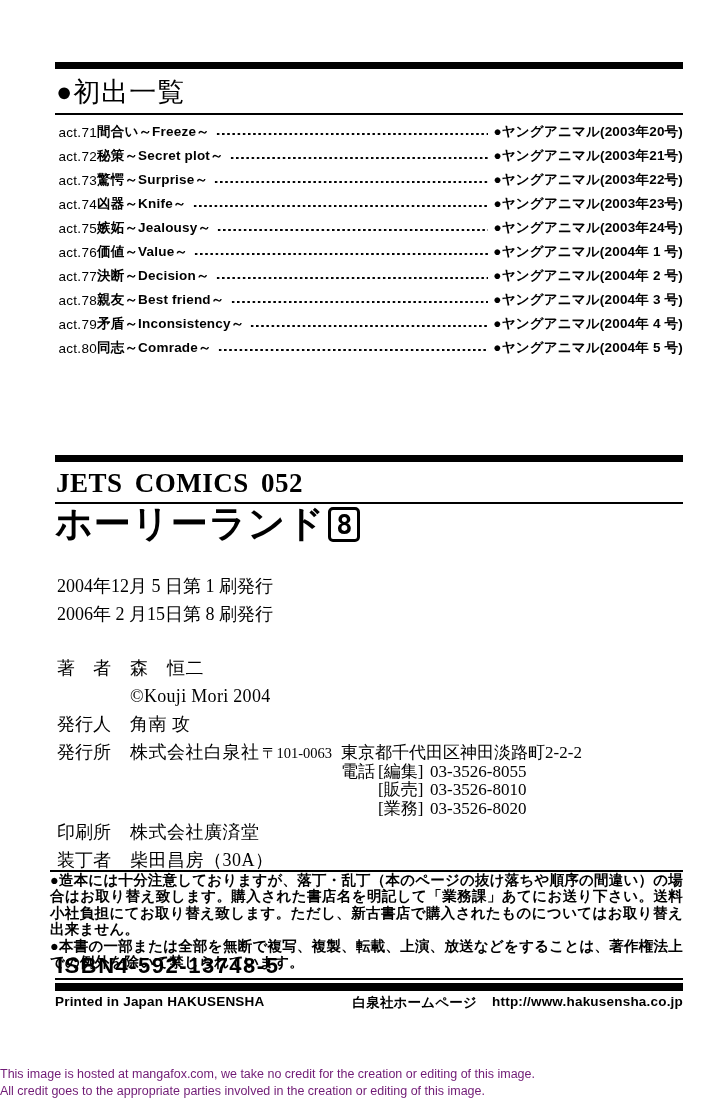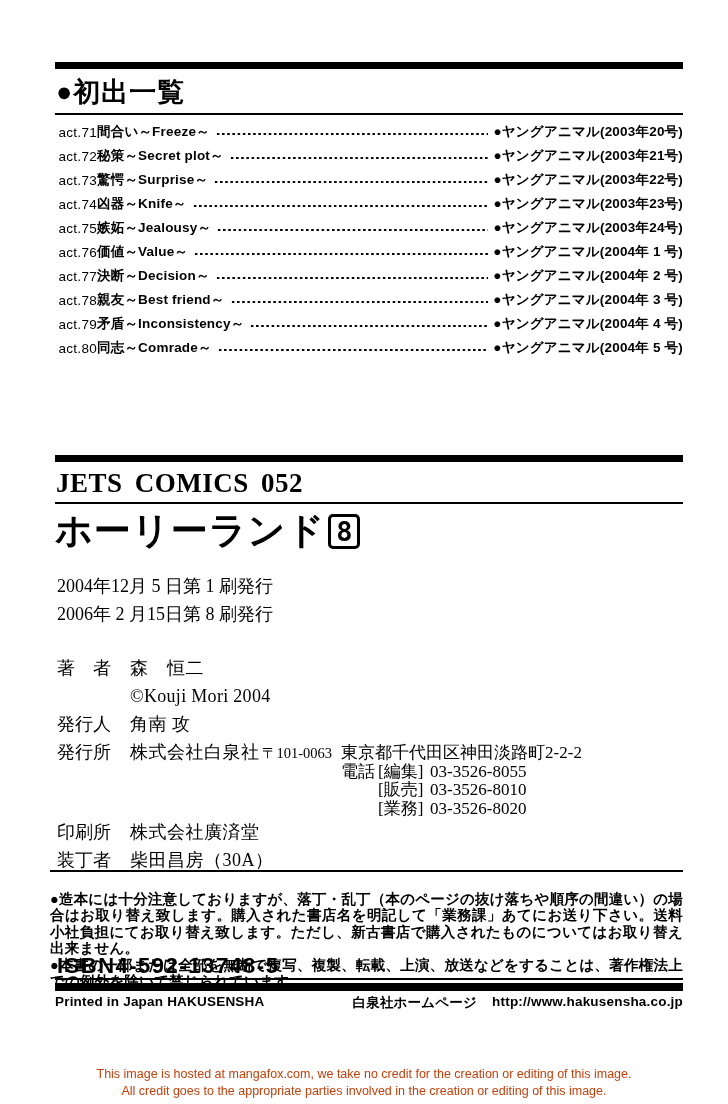--- a/index.html
+++ b/index.html
@@ -26,7 +26,7 @@
   .list-heading {
     margin: 7px 0 0 1px;
     font-size: 27px;
-    font-weight: bold;
+    font-weight: normal;
     letter-spacing: 1px;
     line-height: 32px;
   }

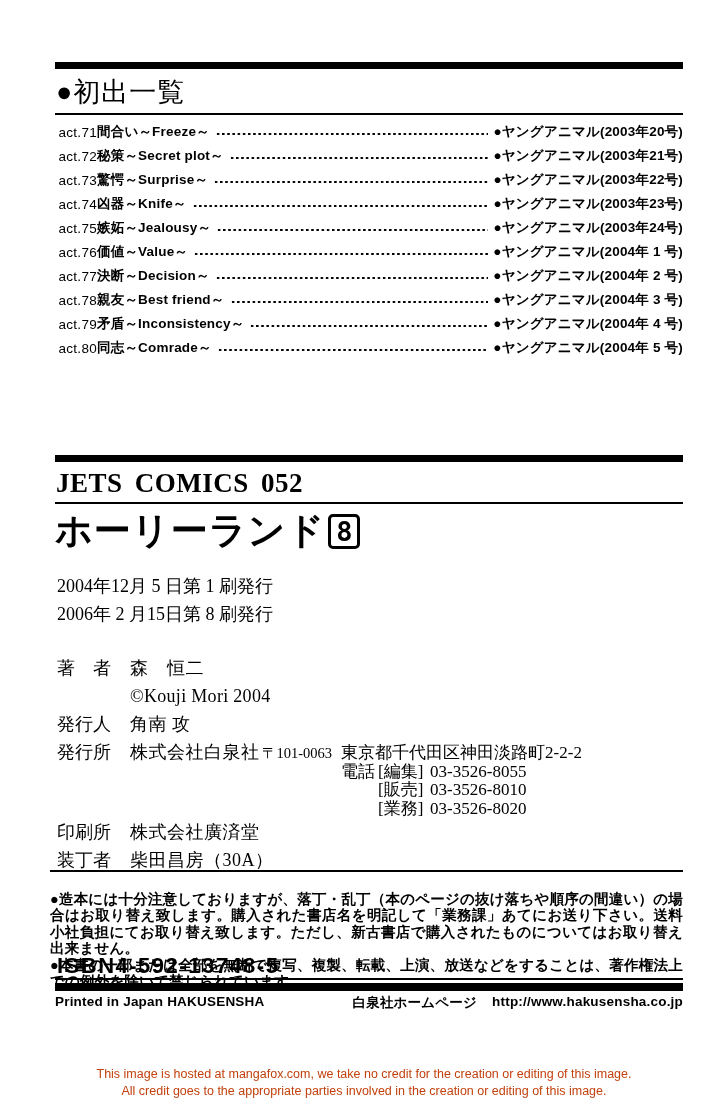--- a/index.html
+++ b/index.html
@@ -65,7 +65,6 @@
   .book-title-row {
     display: flex;
     align-items: center;
-    margin-top: 7px;
     gap: 3px;
   }
   .book-title {

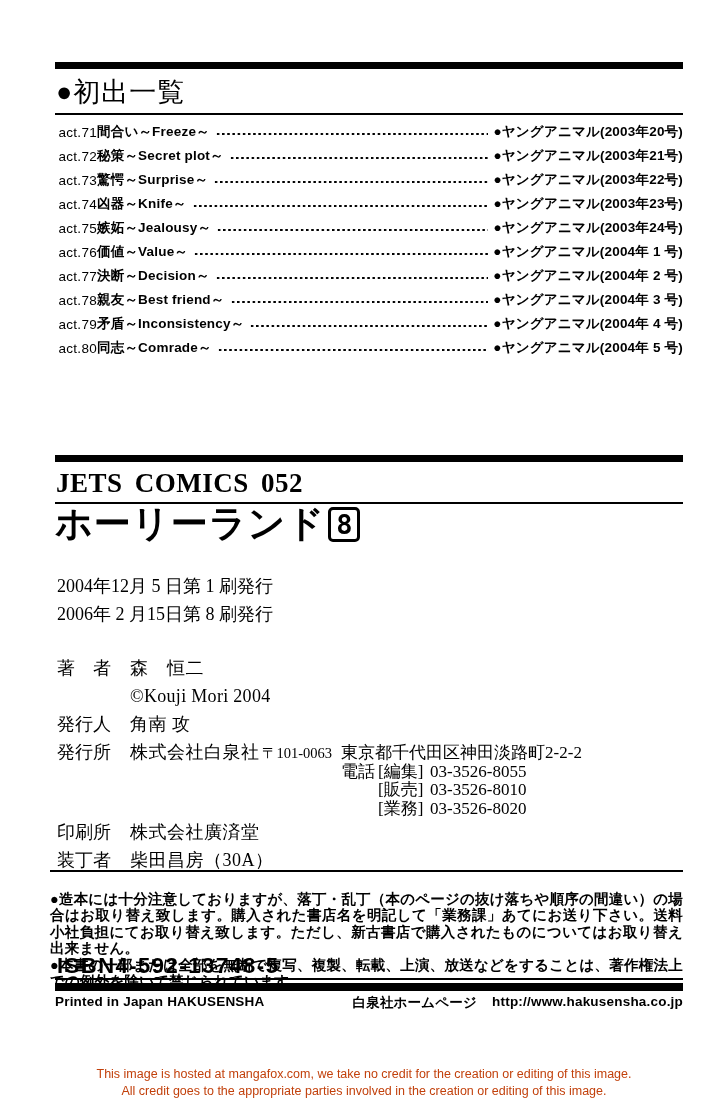--- a/index.html
+++ b/index.html
@@ -108,7 +108,7 @@
   
   .sec-notice { position: absolute; left: 50px; top: 870px; width: 633px; }
   .notice-text {
-    margin-top: 19px;
+    margin-top: 0;
     font-size: 14.5px;
     font-weight: bold;
     line-height: 16.4px;

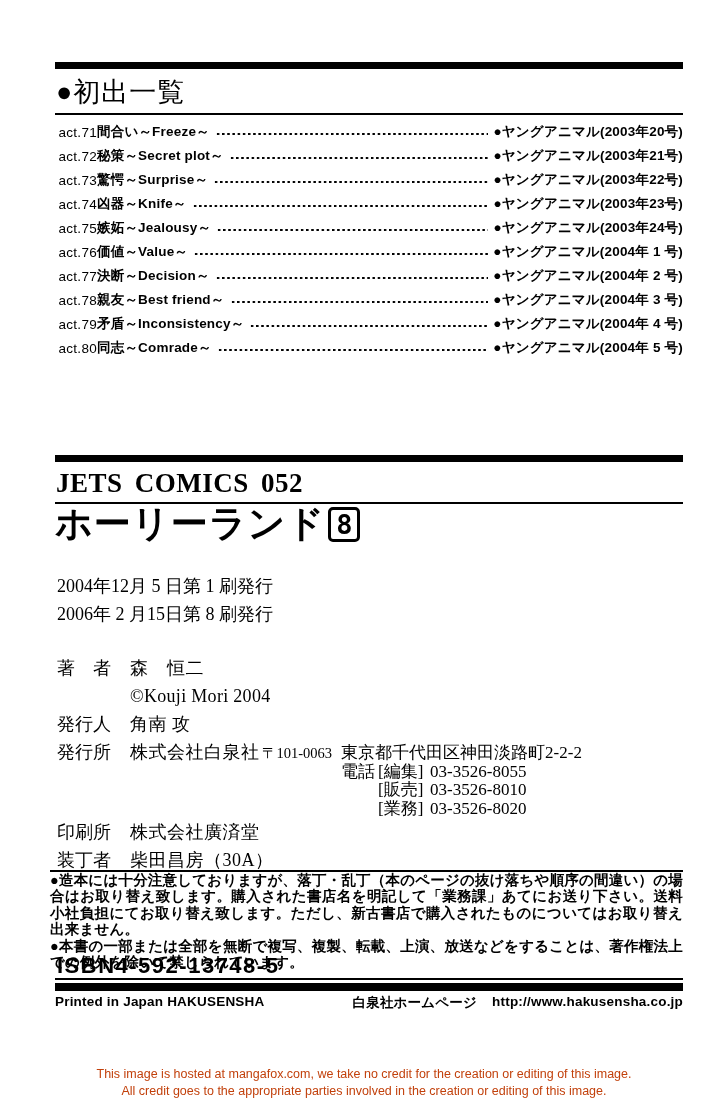--- a/index.html
+++ b/index.html
@@ -141,10 +141,9 @@
   
   .hosting-footer {
     position: absolute; left: 0; top: 1066px; width: 728px;
-    text-align: center;
     font-size: 12.5px;
     line-height: 16.5px;
-    color: #c2410c;
+    color: #701a75;
   }
 </style>
 </head>

